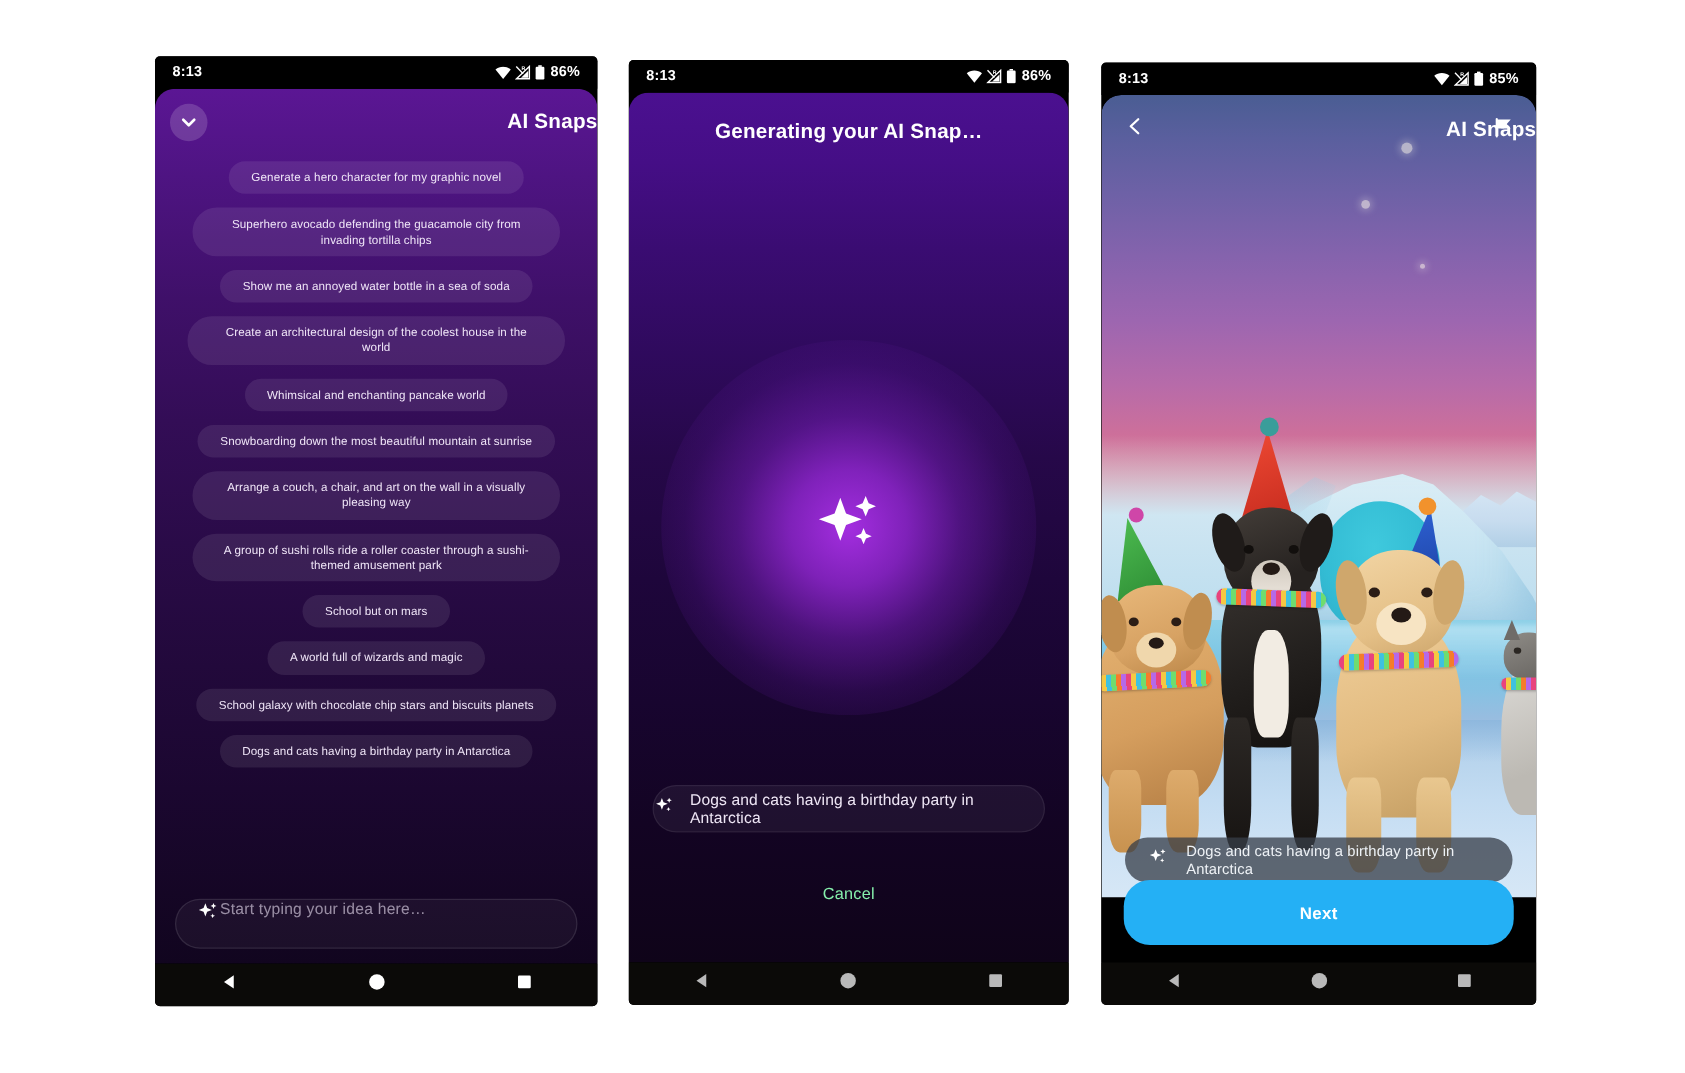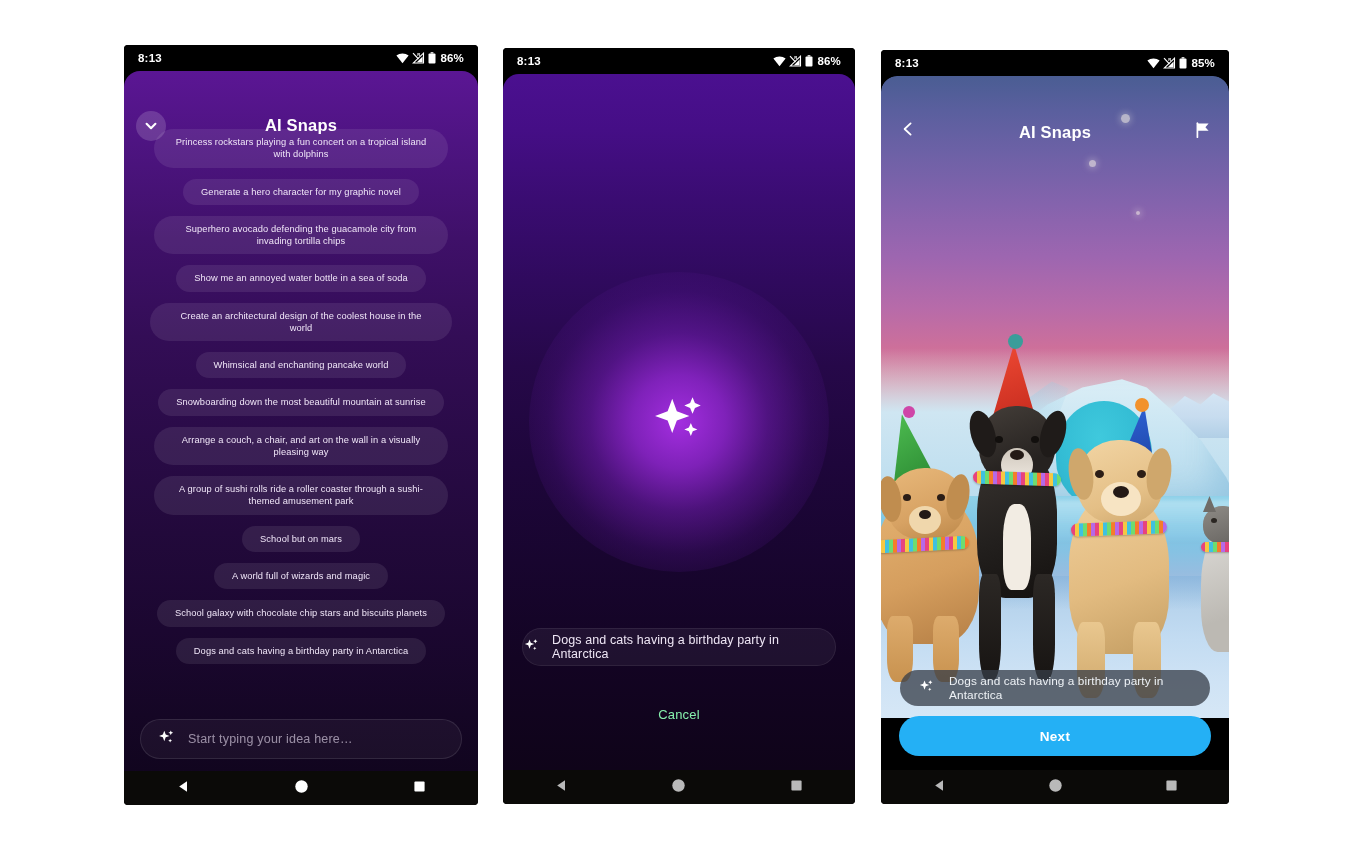--- a/index.html
+++ b/index.html
@@ -108,9 +108,8 @@
     height: 52px;
     display: flex;
     align-items: center;
-    justify-content: center;
+    justify-content: flex-end;
     z-index: 10;
-    margin-top: 28px;
   }
   .hdr-title {
     color: #fff;

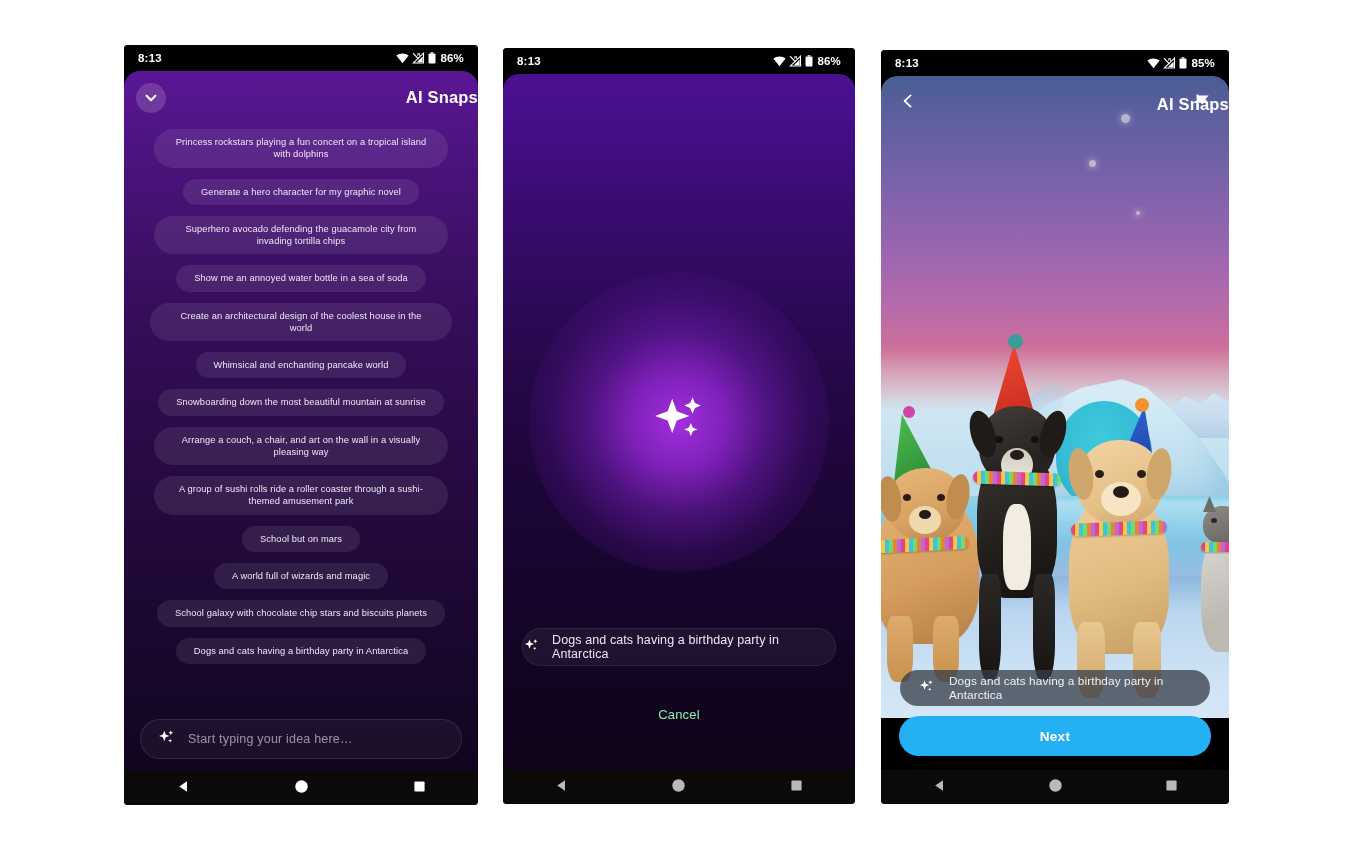--- a/index.html
+++ b/index.html
@@ -506,6 +506,7 @@
         <div class="bg-purple-gen"></div>
         <div class="glow"></div>
 
+        <div class="gen-title">Generating your AI Snap…</div>
 
         <div class="sparkle-center">
           <svg width="58" height="58" viewBox="0 0 24 24">

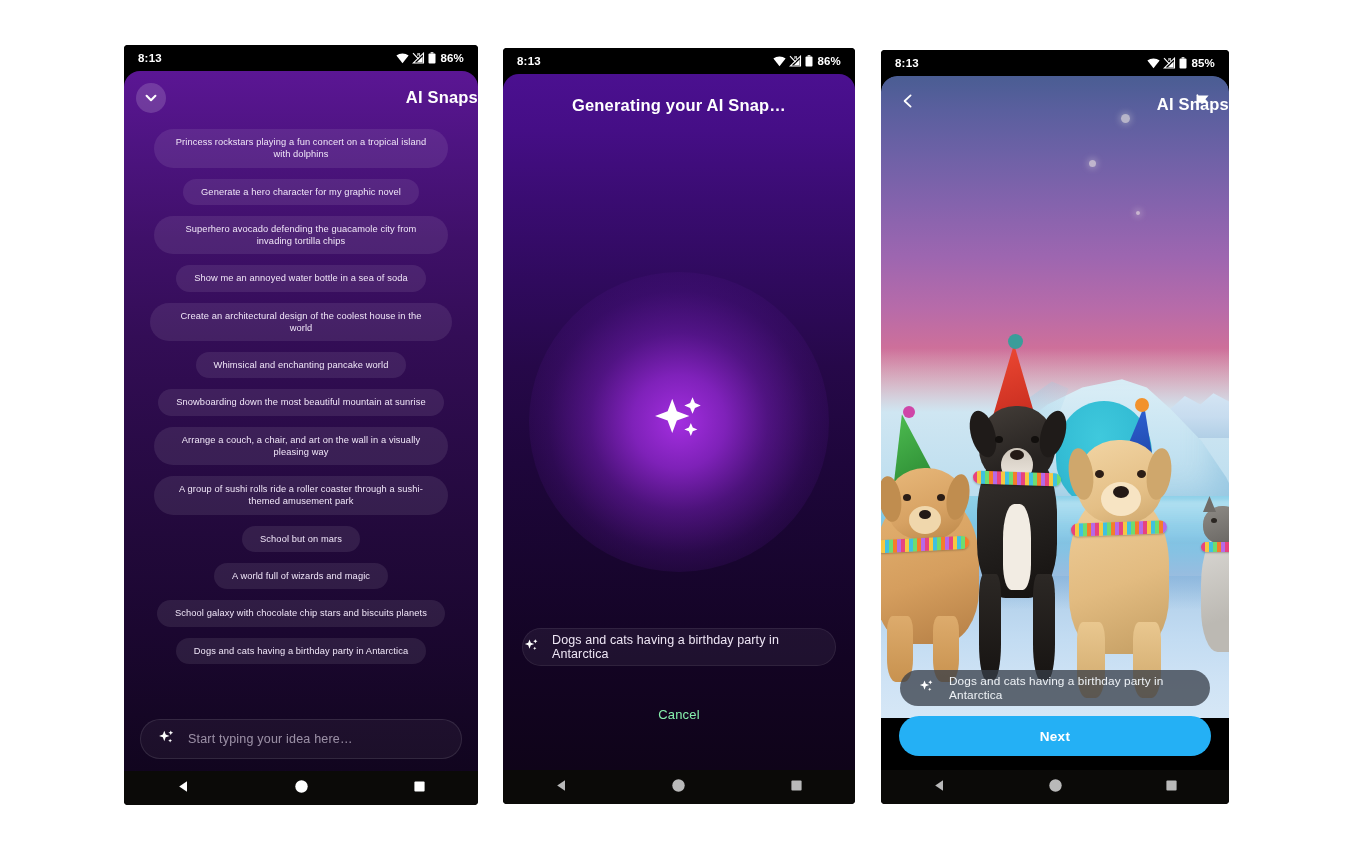--- a/index.html
+++ b/index.html
@@ -425,7 +425,6 @@
         </div>
 
         <div class="chips">
-          <div class="chip" style="max-width:294px">Princess rockstars playing a fun concert on a tropical island with dolphins</div>
           <div class="chip">Generate a hero character for my graphic novel</div>
           <div class="chip" style="max-width:294px">Superhero avocado defending the guacamole city from invading tortilla chips</div>
           <div class="chip">Show me an annoyed water bottle in a sea of soda</div>

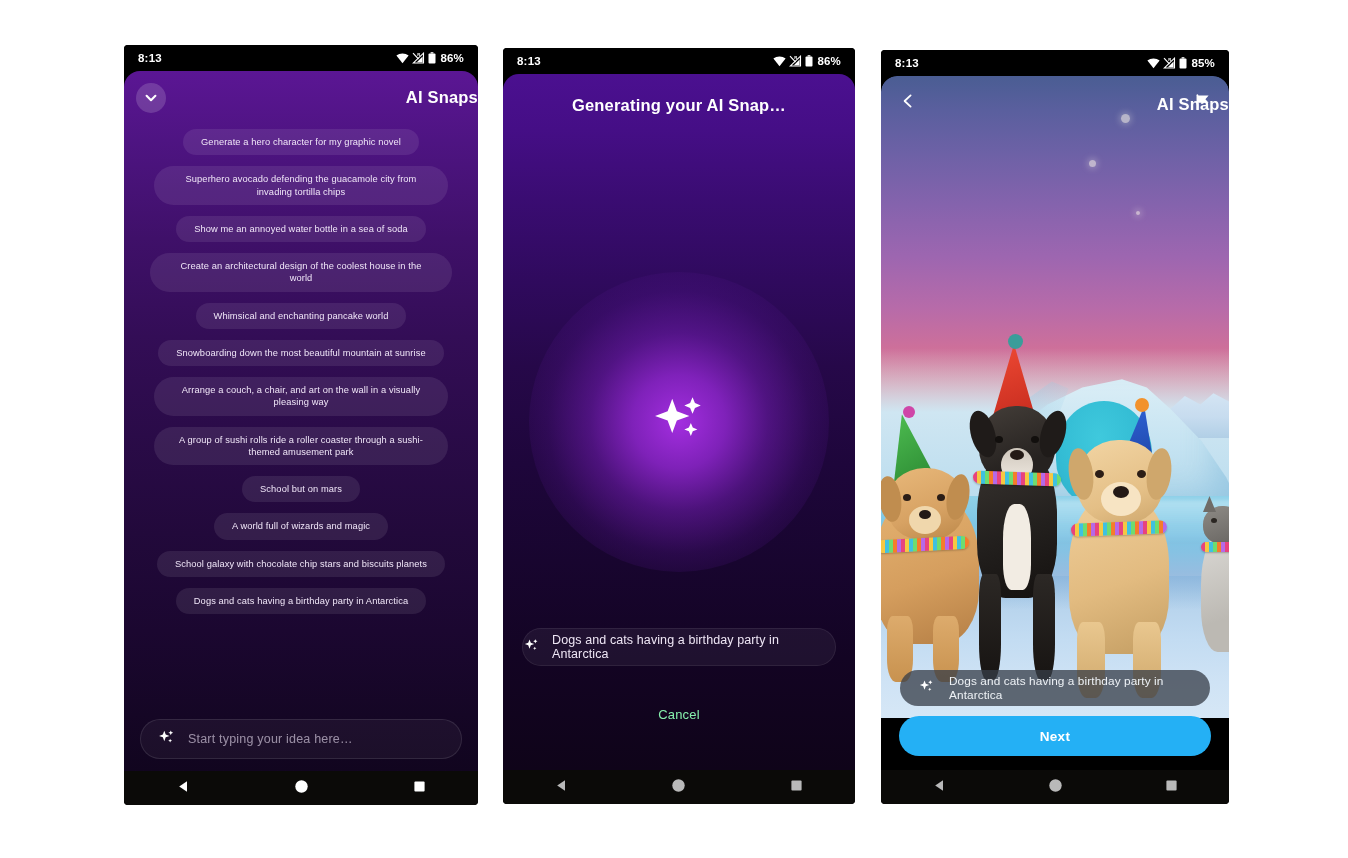--- a/index.html
+++ b/index.html
@@ -163,9 +163,7 @@
     background: rgba(255,255,255,0.045);
     border: 1px solid rgba(255,255,255,0.10);
     display: flex;
-    align-items: center;
     padding: 0 16px;
-    gap: 12px;
     z-index: 12;
   }
   .inputbar .ph {

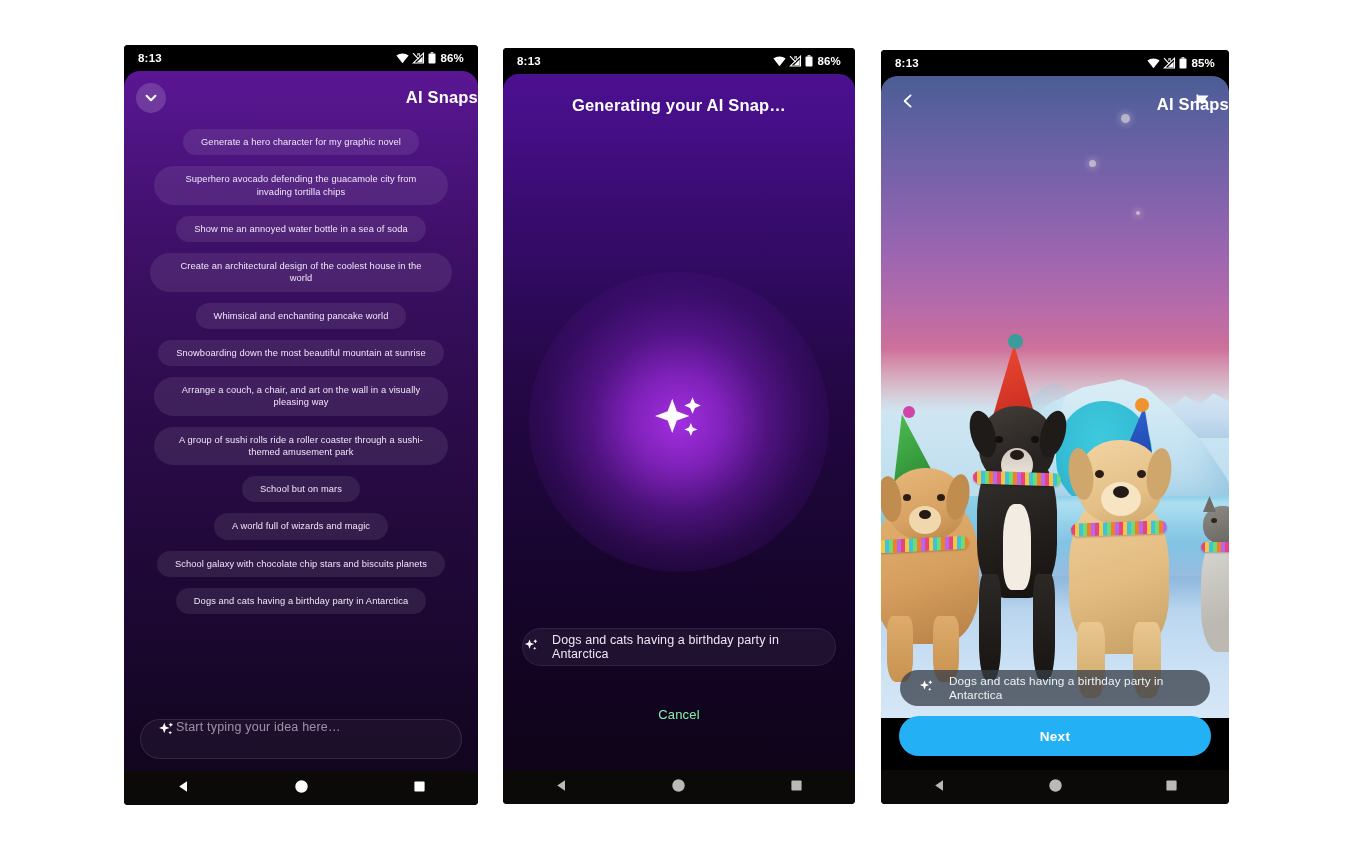--- a/index.html
+++ b/index.html
@@ -351,7 +351,7 @@
     position: absolute;
     left: 18px; right: 18px;
     bottom: 14px;
-    height: 40px;
+    height: 52px;
     border-radius: 21px;
     background: #24b0f5;
     display: flex; align-items: center; justify-content: center;

